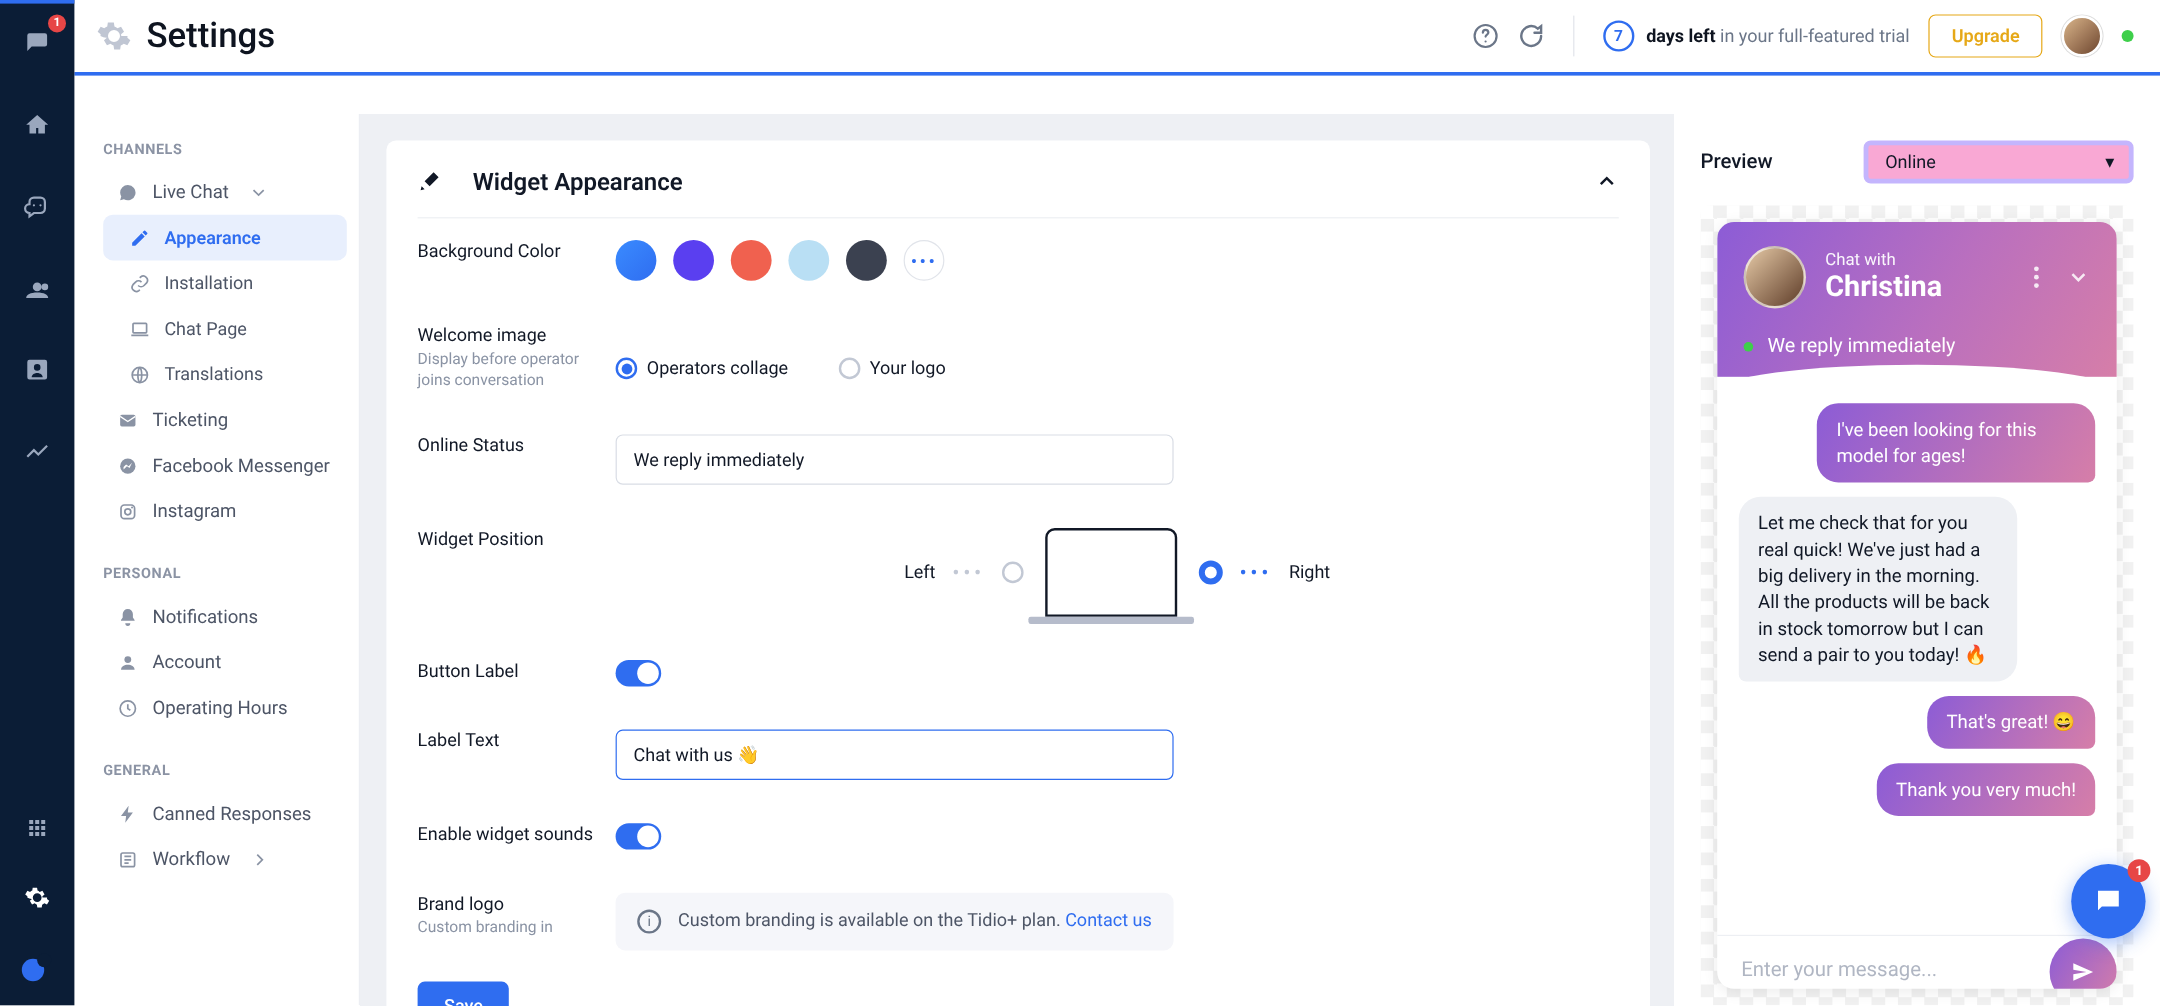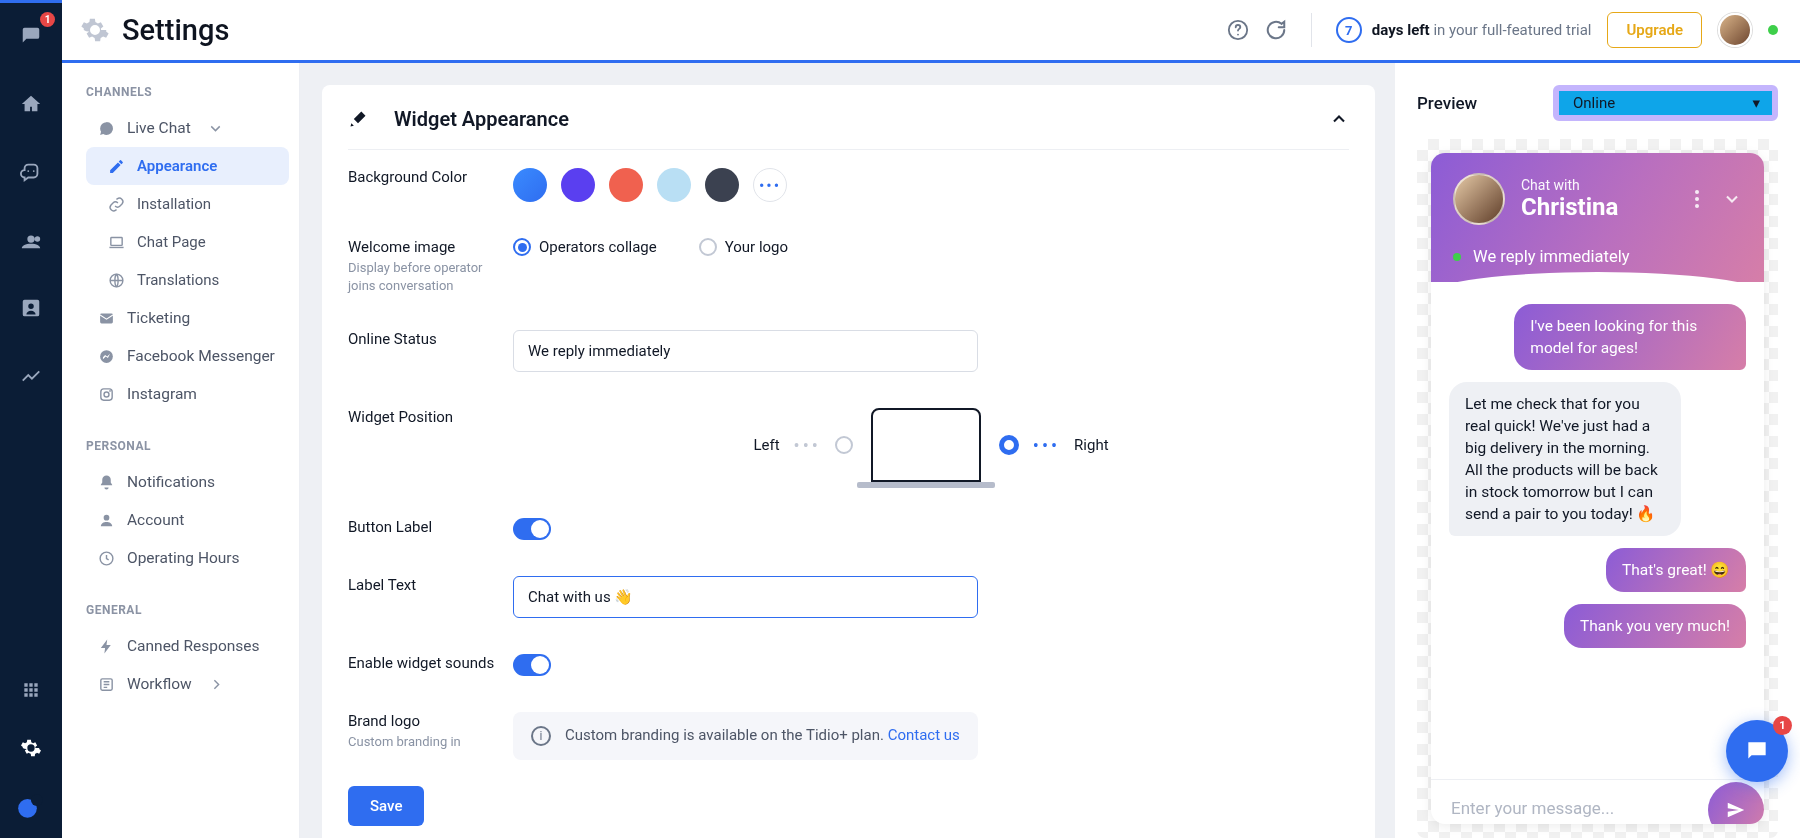--- a/index.html
+++ b/index.html
@@ -18,7 +18,7 @@
 .rail-logo { width: 28px; height: 28px; }
 
 
-.page { flex: 1; display: flex; flex-direction: column; }
+.page { flex: 1; display: flex; flex-direction: column; gap: 32px; }
 
 
 .topbar { height: 63px; border-bottom: 3px solid #2f6df0; display: flex; align-items: center; padding: 0 22px 0 18px; gap: 16px; }

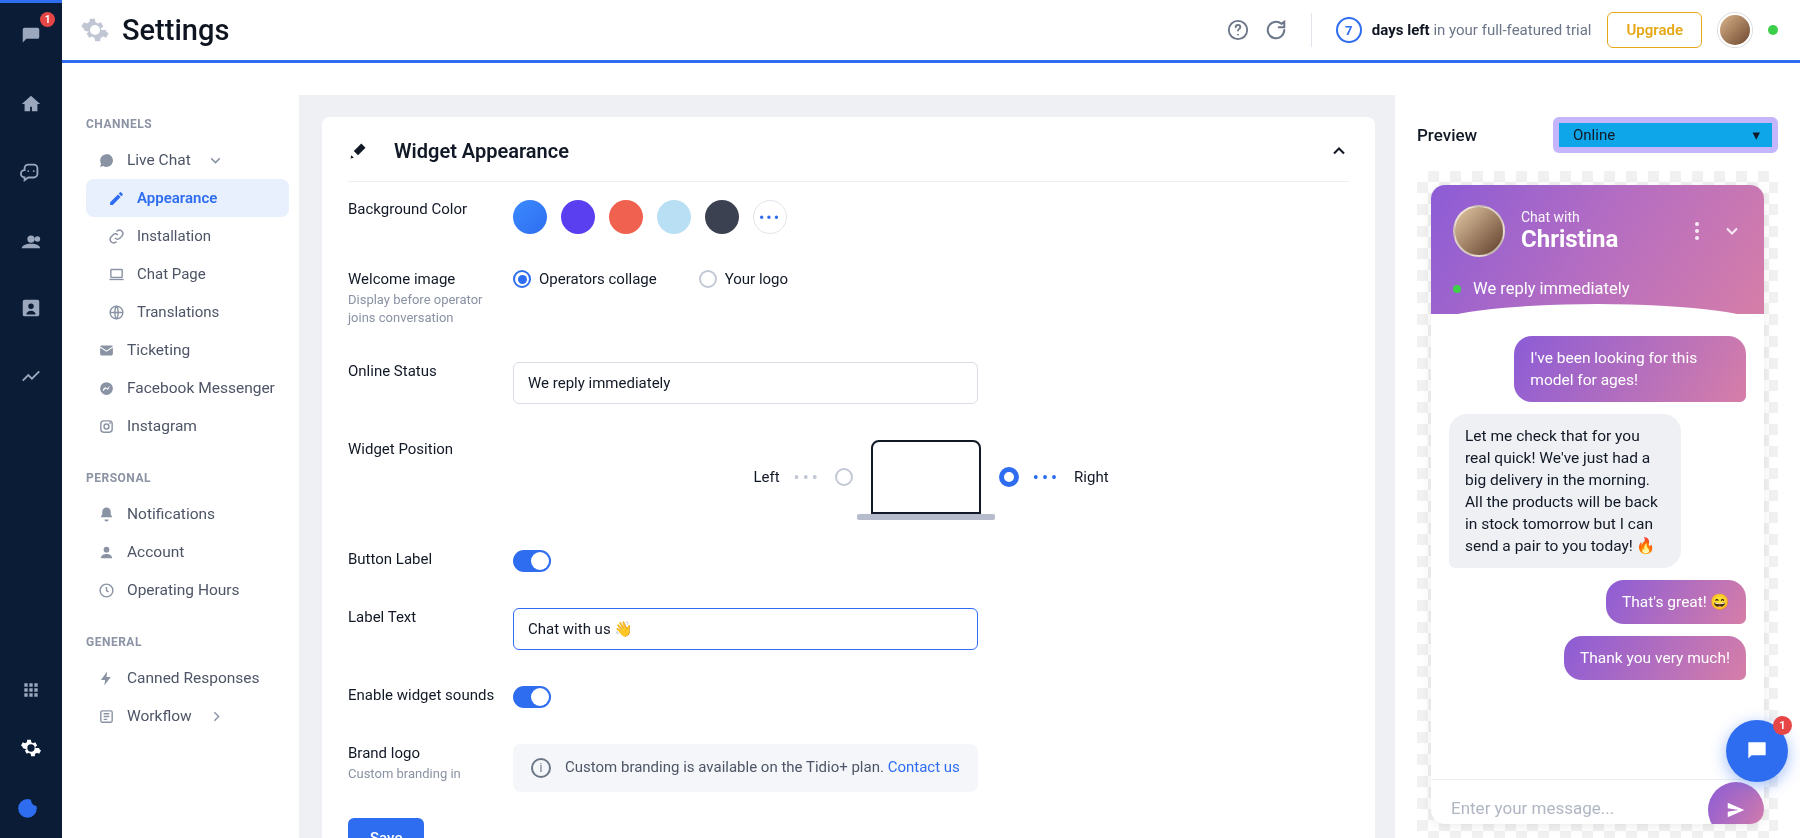--- a/index.html
+++ b/index.html
@@ -96,7 +96,7 @@
 .preview { width: 405px; background: #fff; padding: 22px 22px 0; display: flex; flex-direction: column; }
 .preview-head { display: flex; align-items: center; justify-content: space-between; margin-bottom: 18px; }
 .preview-head h3 { font-size: 17px; font-weight: 500; color: #111826; }
-.preview-select { height: 36px; border: 6px solid #c4b5fd; border-radius: 6px; padding: 0 36px 0 14px; font-size: 15px; color: #111826; background: #0ea5e9; cursor: pointer; position: relative; display: flex; align-items: center; min-width: 225px; }
+.preview-select { height: 36px; border: 4px solid #c4b5fd; border-radius: 6px; padding: 0 36px 0 14px; font-size: 15px; color: #111826; background: #f9a8d4; cursor: pointer; position: relative; display: flex; align-items: center; min-width: 225px; }
 .preview-select::after { content: "▾"; position: absolute; right: 12px; color: #111826; }
 
 .chat-shell { flex: 1; background-image: repeating-conic-gradient(#f1f1f1 0% 25%, #ffffff 0% 50%); background-size: 22px 22px; border-radius: 8px; position: relative; padding: 14px; }

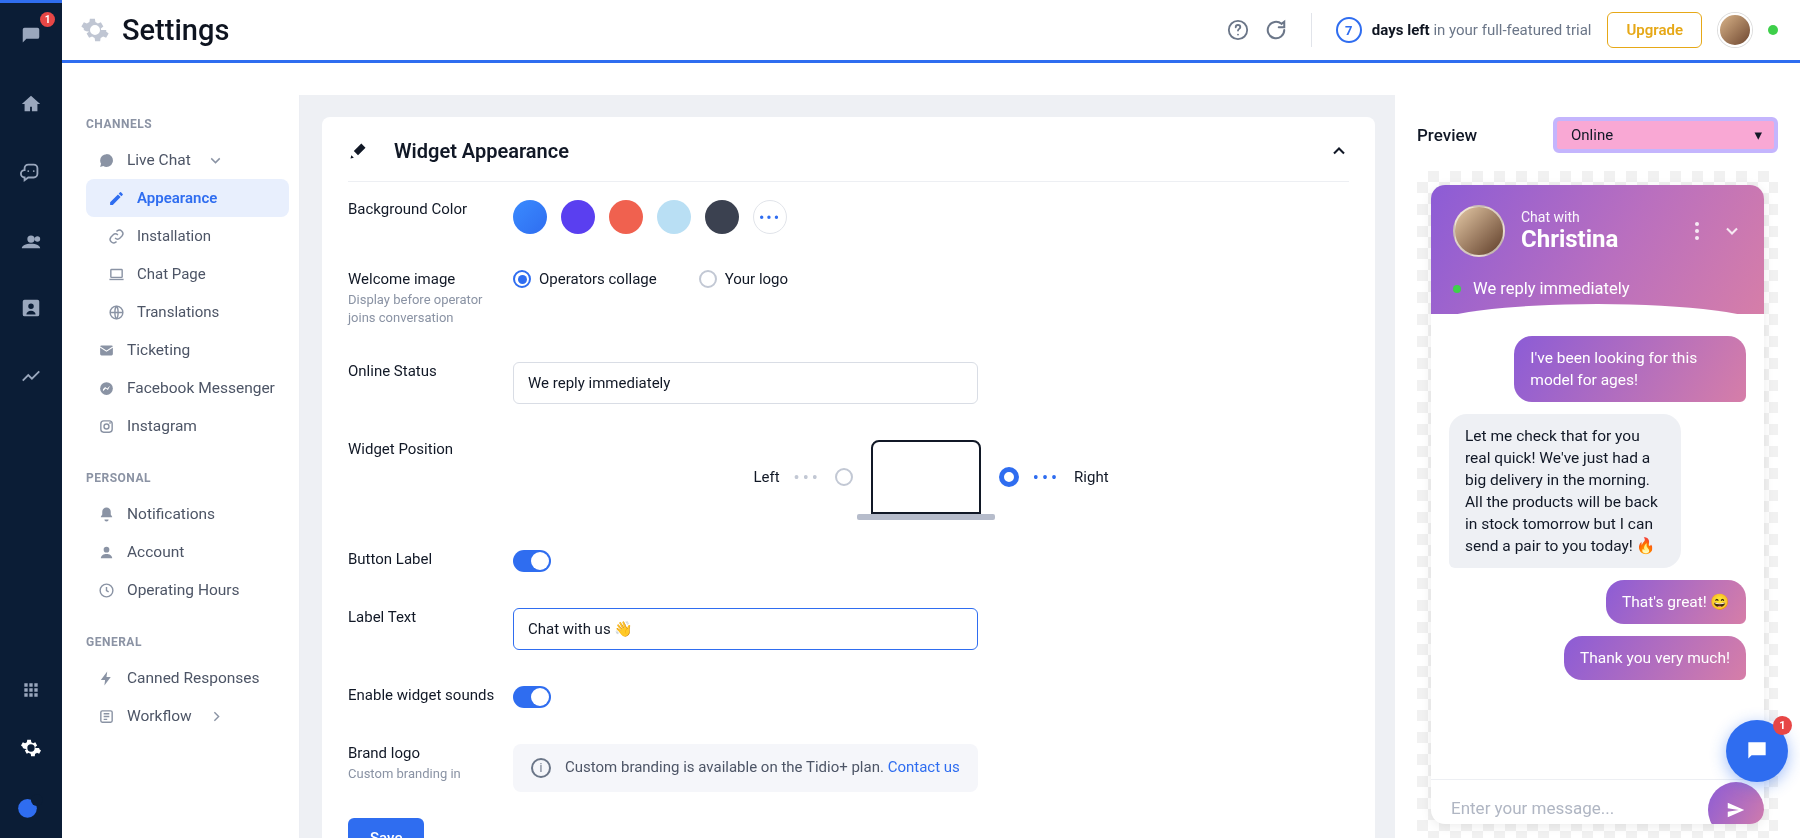--- a/index.html
+++ b/index.html
@@ -69,7 +69,7 @@
 .radio { width: 18px; height: 18px; border-radius: 50%; border: 2px solid #c2c8d4; display: inline-flex; align-items: center; justify-content: center; margin-right: 8px; flex-shrink: 0; cursor: pointer; }
 .radio.checked { border-color: #2f6df0; }
 .radio.checked::after { content: ""; width: 9px; height: 9px; background: #2f6df0; border-radius: 50%; }
-.radio-lbl { font-size: 15px; color: #111826; margin-right: 28px; display: flex; align-items: center; cursor: pointer; }
+.radio-lbl { font-size: 15px; color: #111826; margin-right: 28px; display: flex; align-items: center; cursor: pointer; margin-top: 28px; }
 
 .txt-input { flex: 1; max-width: 465px; height: 42px; border: 1px solid #d9dde5; border-radius: 6px; padding: 0 14px; font-size: 15px; color: #111826; }
 .txt-input.focus { border-color: #2f6df0; }

